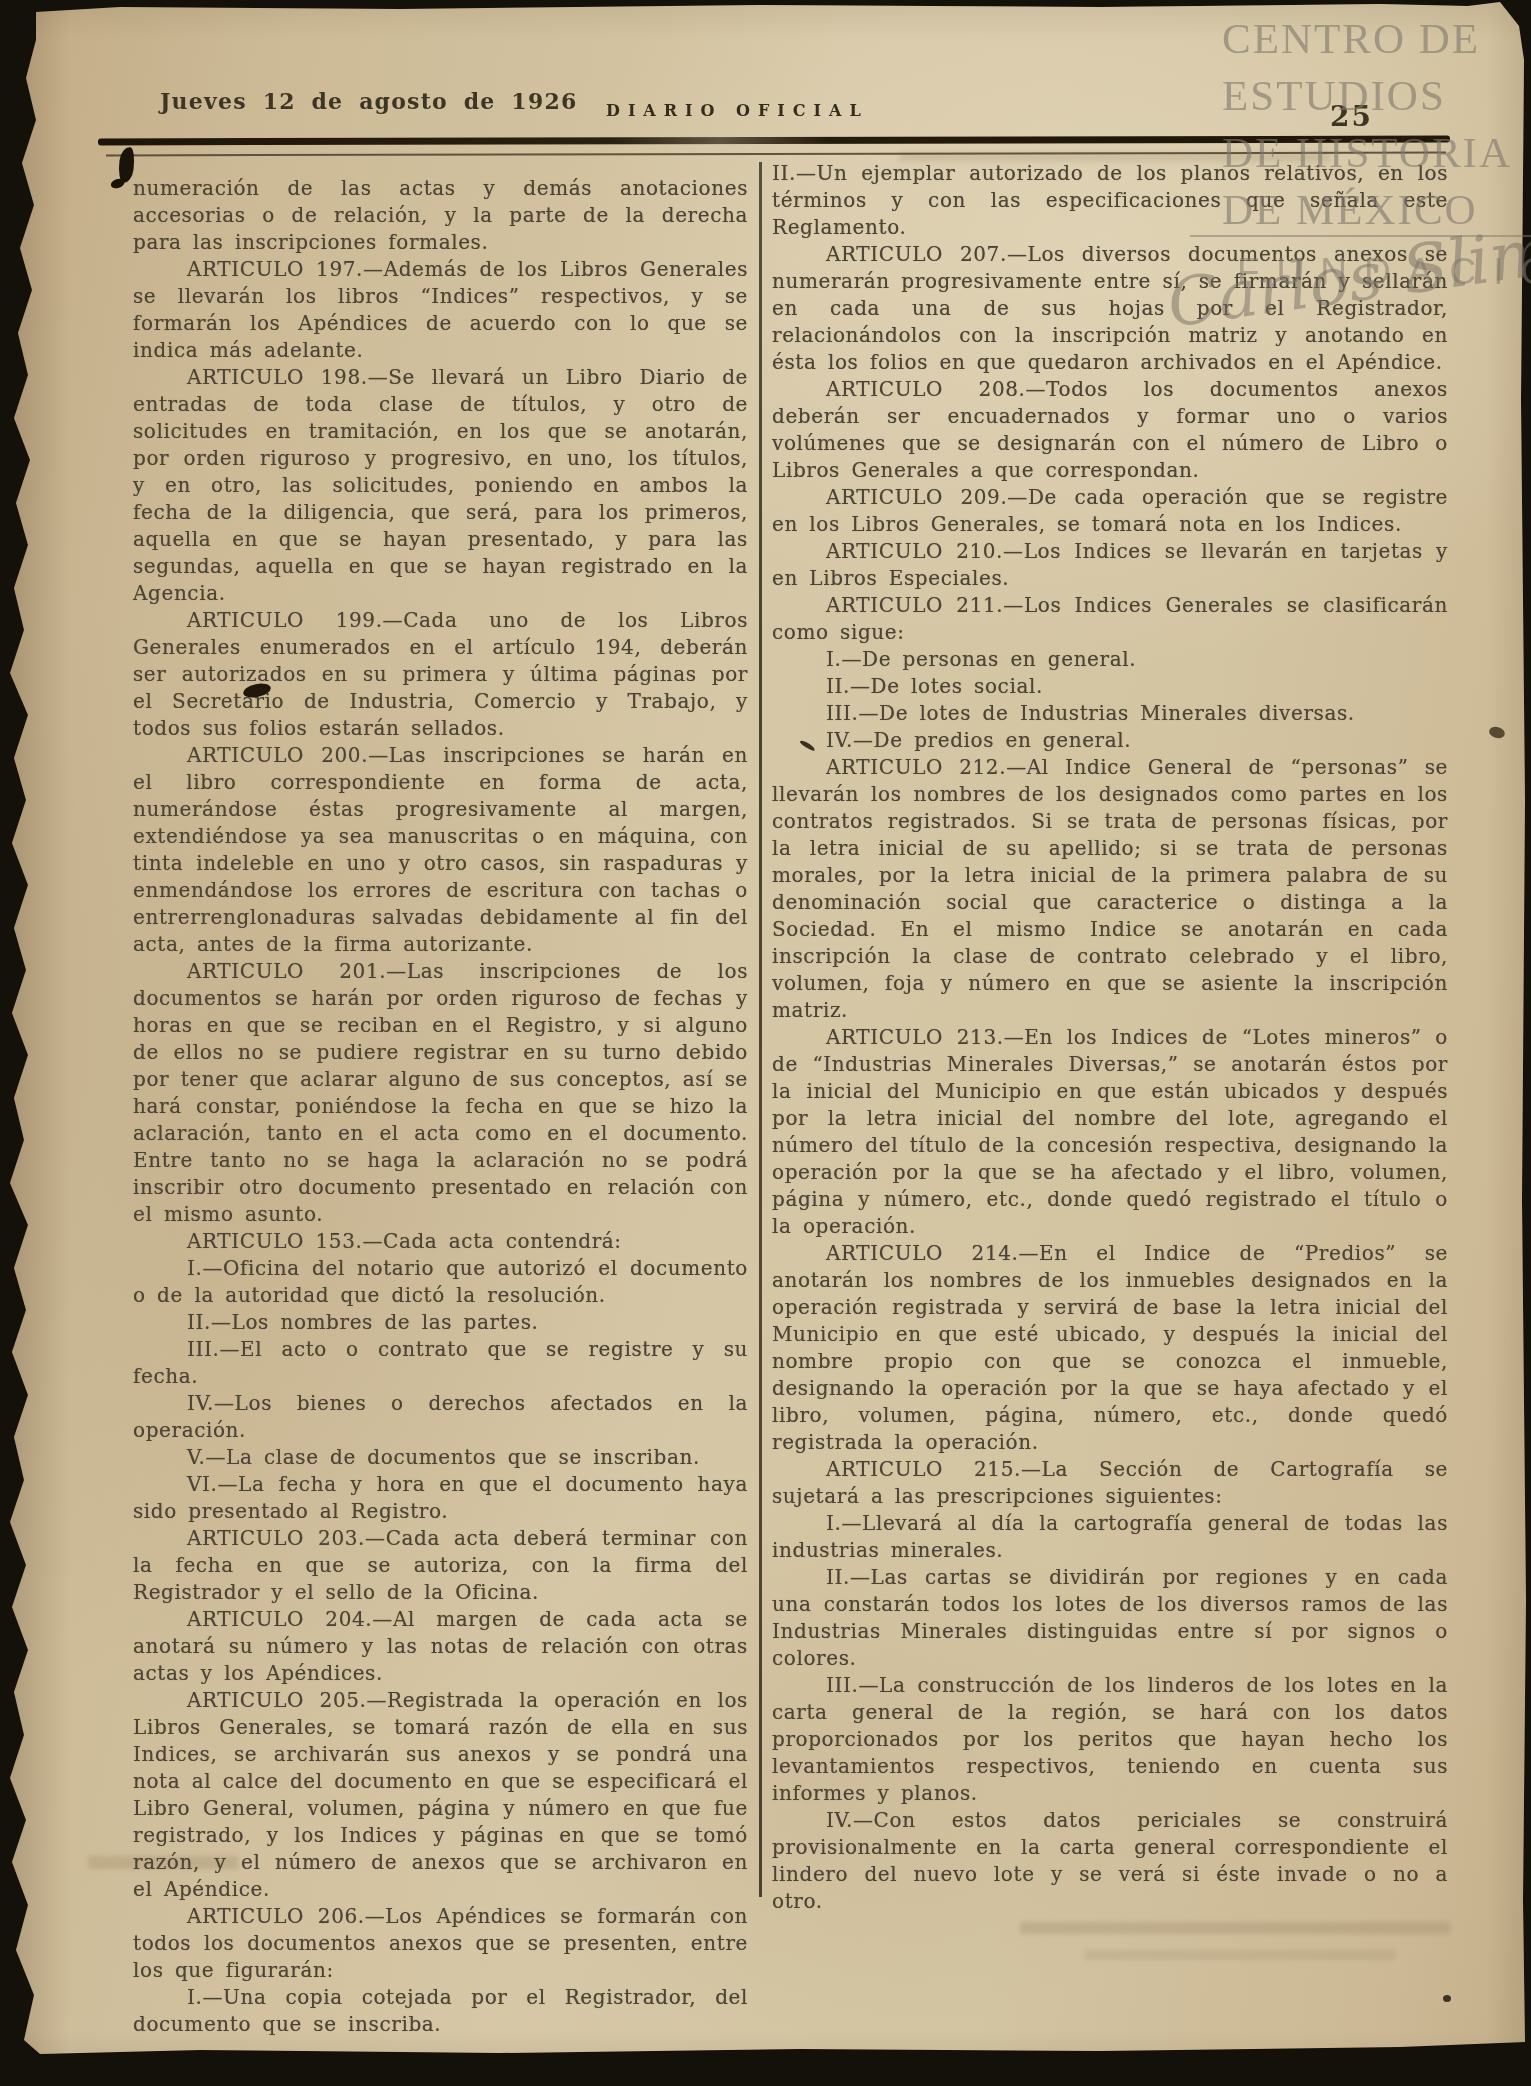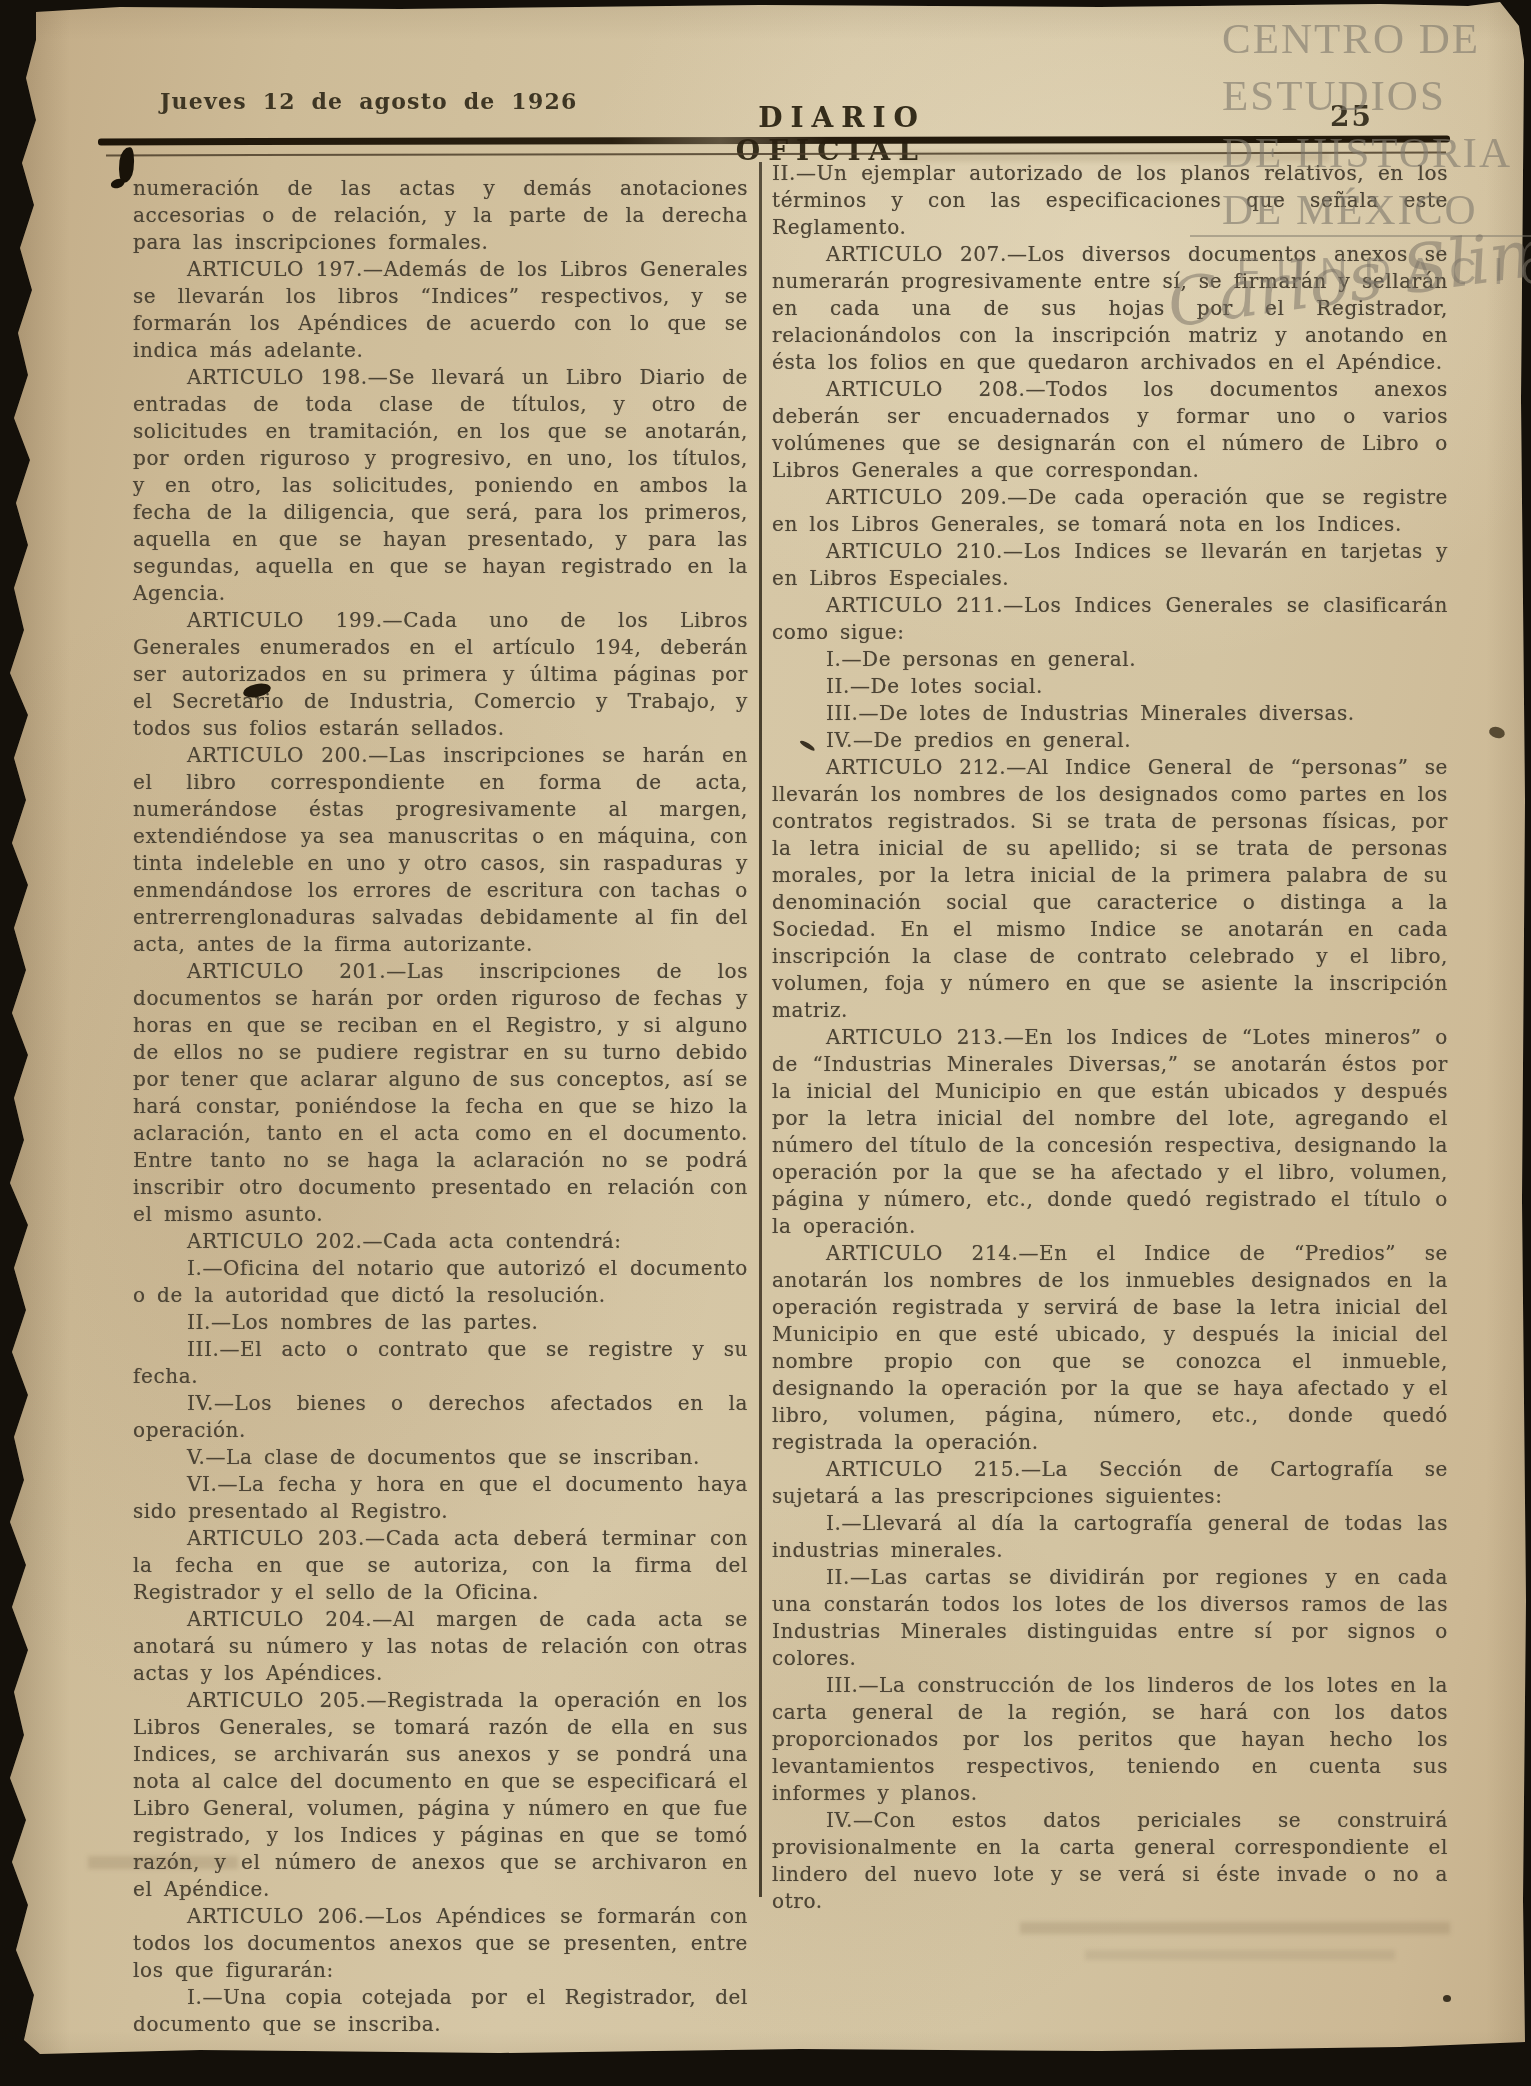--- a/index.html
+++ b/index.html
@@ -33,7 +33,7 @@
 
   
   .h-date{left:160px;top:88px;font-size:22px;font-weight:bold;letter-spacing:1.2px;word-spacing:7px;color:#3e3624;z-index:2;}
-  .h-title{left:606px;top:101px;width:320px;text-align:right;font-size:28px;font-weight:bold;letter-spacing:8px;color:#352d1b;z-index:2;}
+  .h-title{left:606px;top:101px;width:320px;text-align:left;font-size:16px;font-weight:bold;letter-spacing:8px;color:#352d1b;z-index:2;}
   .h-page{left:1330px;top:100px;font-size:28px;font-weight:bold;letter-spacing:2px;color:#3e3624;z-index:2;}
   .rule-thick{left:98px;top:137px;width:1352px;height:7px;border-radius:3px;z-index:2;
     background:linear-gradient(to right,#1d1509 0%,#2a2011 38%,rgba(44,33,18,.7) 46%,#251b0d 54%,#1f1709 78%,#241a0c 100%);

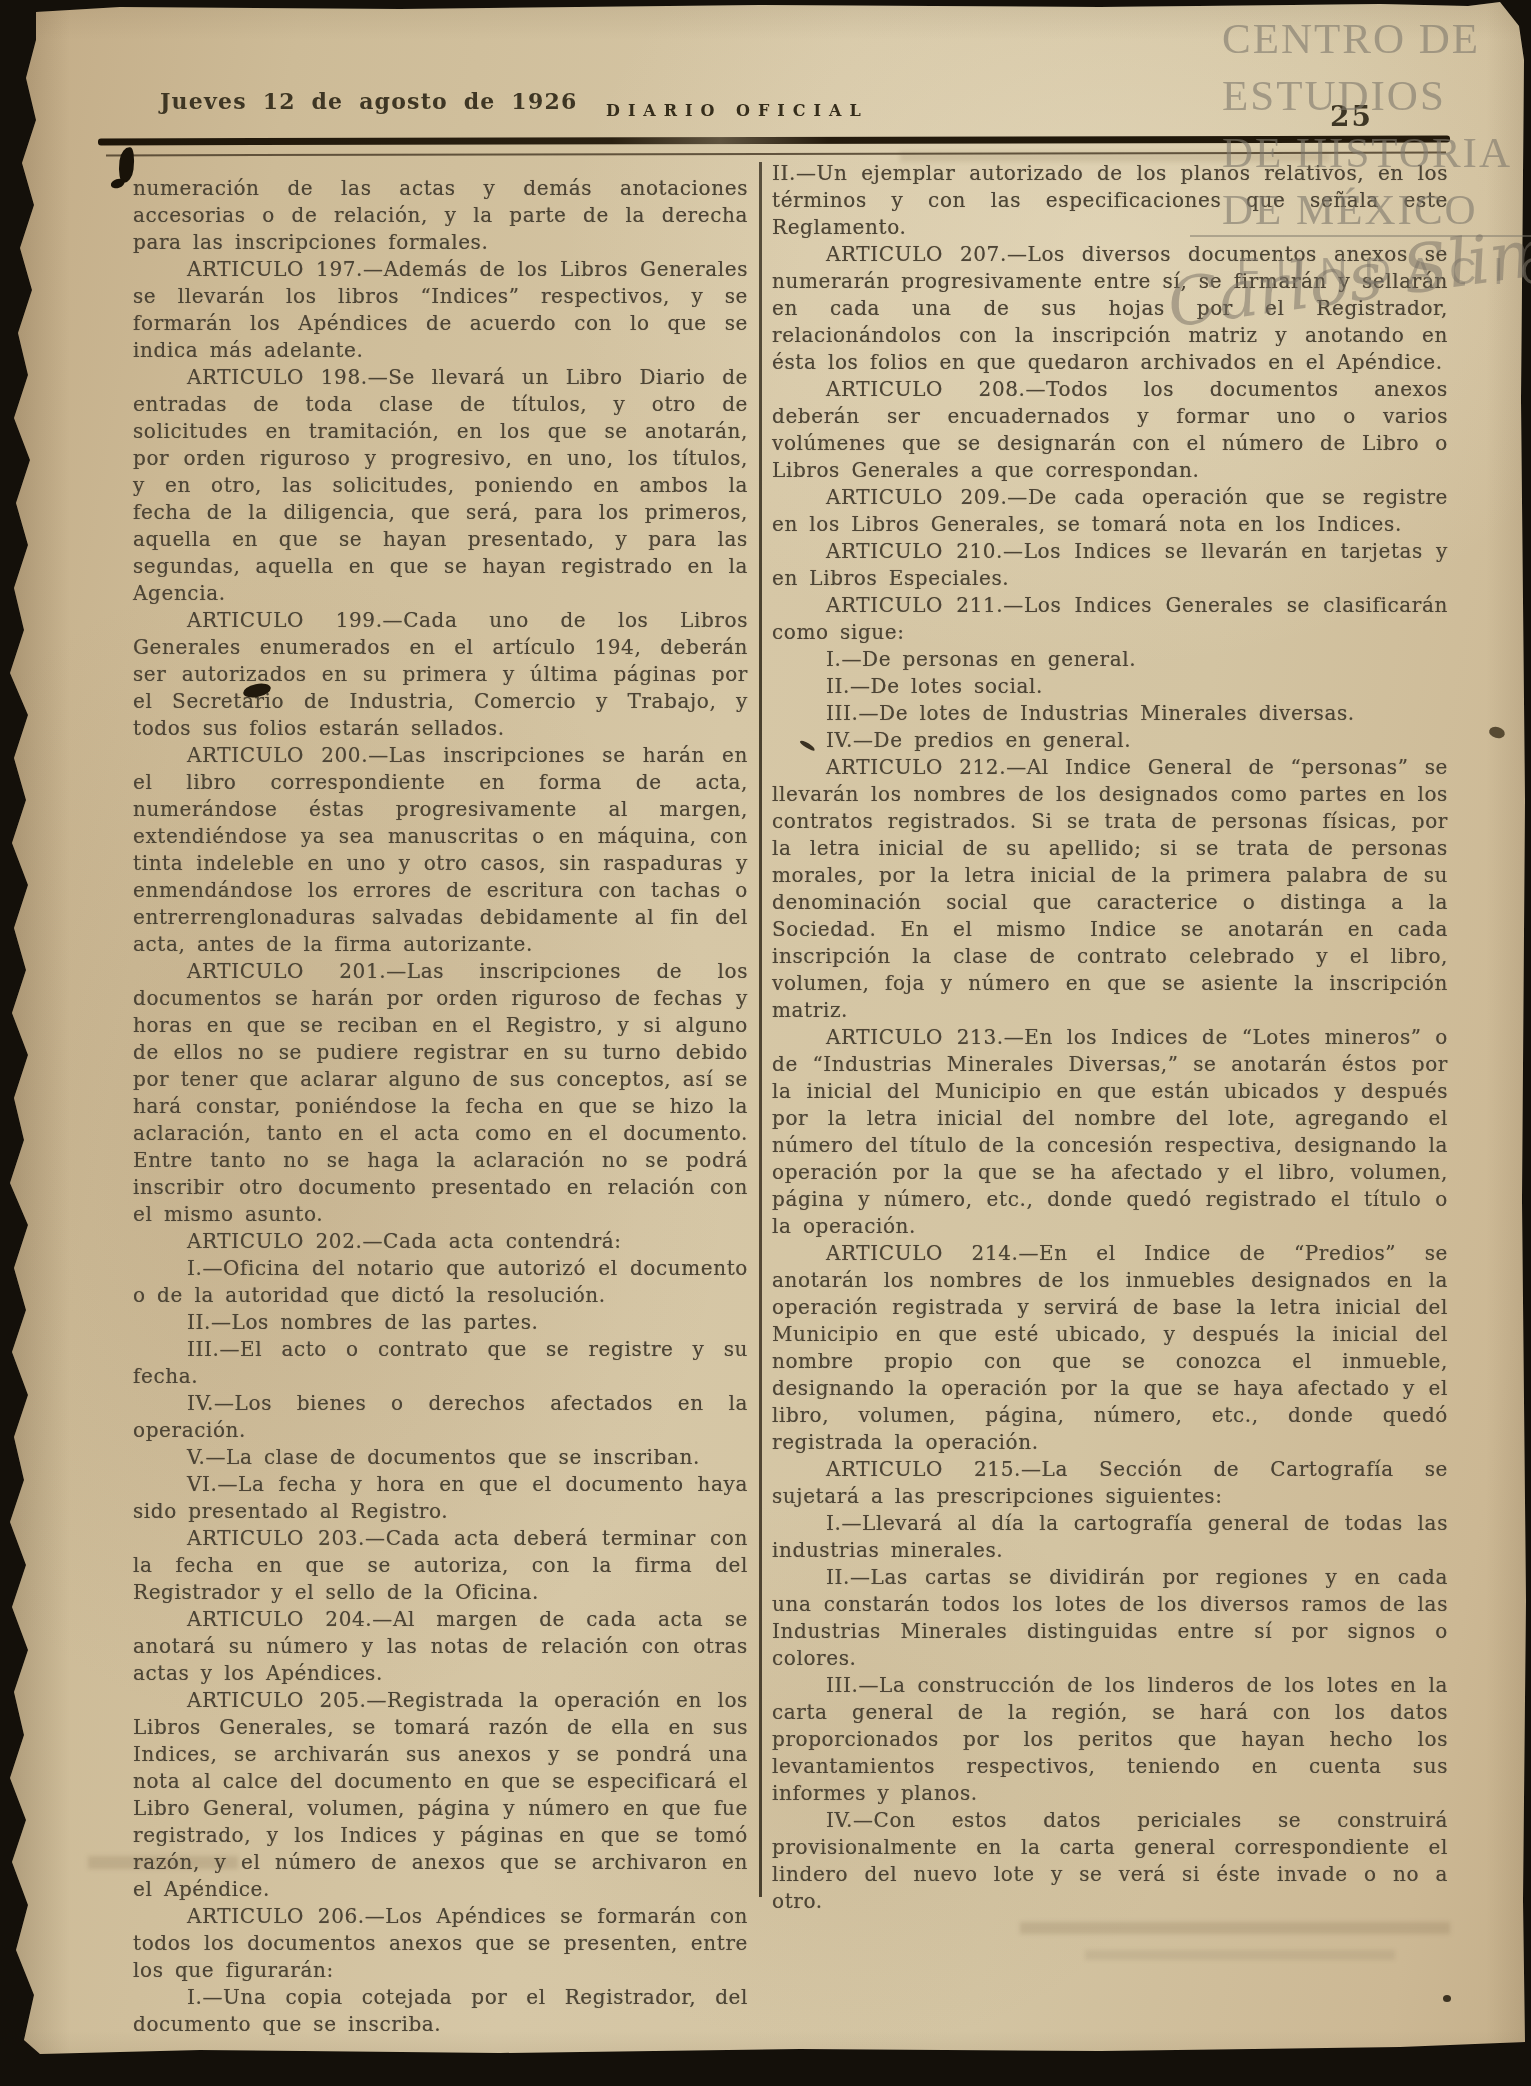--- a/index.html
+++ b/index.html
@@ -107,7 +107,7 @@
       <p class="para indent">ARTICULO 199.—Cada uno de los Libros Generales enumerados en el artículo 194, deberán ser autorizados en su primera y última páginas por el Secretario de Industria, Comercio y Trabajo, y todos sus folios estarán sellados.</p>
       <p class="para indent">ARTICULO 200.—Las inscripciones se harán en el libro correspondiente en forma de acta, numerándose éstas progresivamente al margen, extendiéndose ya sea manuscritas o en máquina, con tinta indeleble en uno y otro casos, sin raspaduras y enmendándose los errores de escritura con tachas o entrerrenglonaduras salvadas debidamente al fin del acta, antes de la firma autorizante.</p>
       <p class="para indent">ARTICULO 201.—Las inscripciones de los documentos se harán por orden riguroso de fechas y horas en que se reciban en el Registro, y si alguno de ellos no se pudiere registrar en su turno debido por tener que aclarar alguno de sus conceptos, así se hará constar, poniéndose la fecha en que se hizo la aclaración, tanto en el acta como en el documento. Entre tanto no se haga la aclaración no se podrá inscribir otro documento presentado en relación con el mismo asunto.</p>
-      <p class="para indent">ARTICULO 202.—Cada acta contendrá:</p>
+      <p class="para indent">ARTICULO 153.—Cada acta contendrá:</p>
       <p class="para indent">I.—Oficina del notario que autorizó el documento o de la autoridad que dictó la resolución.</p>
       <p class="para indent">II.—Los nombres de las partes.</p>
       <p class="para indent">III.—El acto o contrato que se registre y su fecha.</p>

